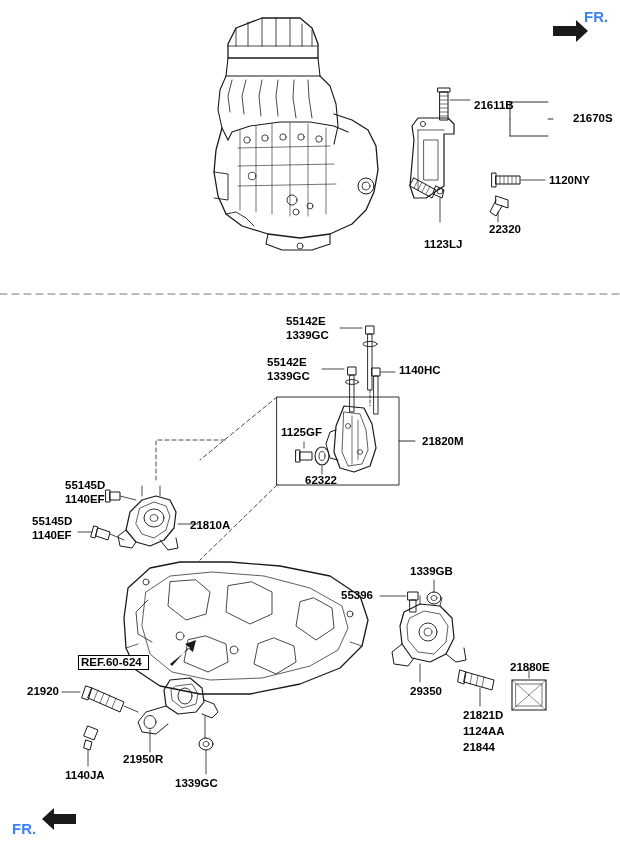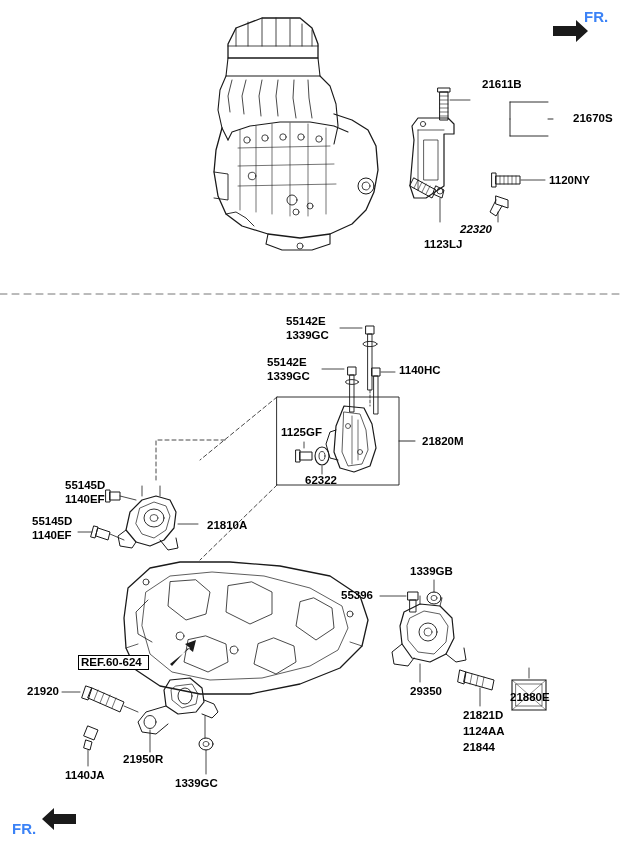--- a/index.html
+++ b/index.html
@@ -305,7 +305,7 @@
 
 <div class="refbox" style="left:78px; top:655px;">REF.60-624</div>
 
-<div class="lbl" style="left:474px; top:78px;margin-left:8px;">21611B</div>
+<div class="lbl" style="left:474px; top:99px;">21611B</div>
 <div class="lbl" style="left:556px; top:112px;margin-left:17px;">21670S</div>
 <div class="lbl" style="left:549px; top:174px;">1120NY</div>
 <div class="lbl" style="left:460px; top:223px;font-style:italic;">22320</div>

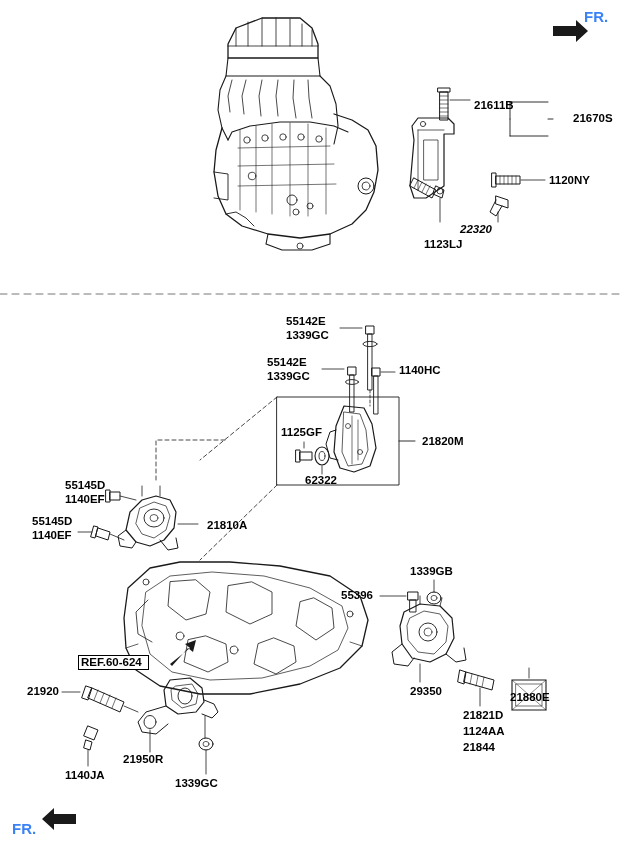--- a/index.html
+++ b/index.html
@@ -308,7 +308,7 @@
 <div class="lbl" style="left:474px; top:99px;">21611B</div>
 <div class="lbl" style="left:556px; top:112px;margin-left:17px;">21670S</div>
 <div class="lbl" style="left:549px; top:174px;">1120NY</div>
-<div class="lbl" style="left:460px; top:223px;font-style:italic;">22320</div>
+<div class="lbl" style="left:489px; top:223px;">22320</div>
 <div class="lbl" style="left:424px; top:238px;">1123LJ</div>
 
 <div class="lbl" style="left:286px; top:315px;">55142E</div>

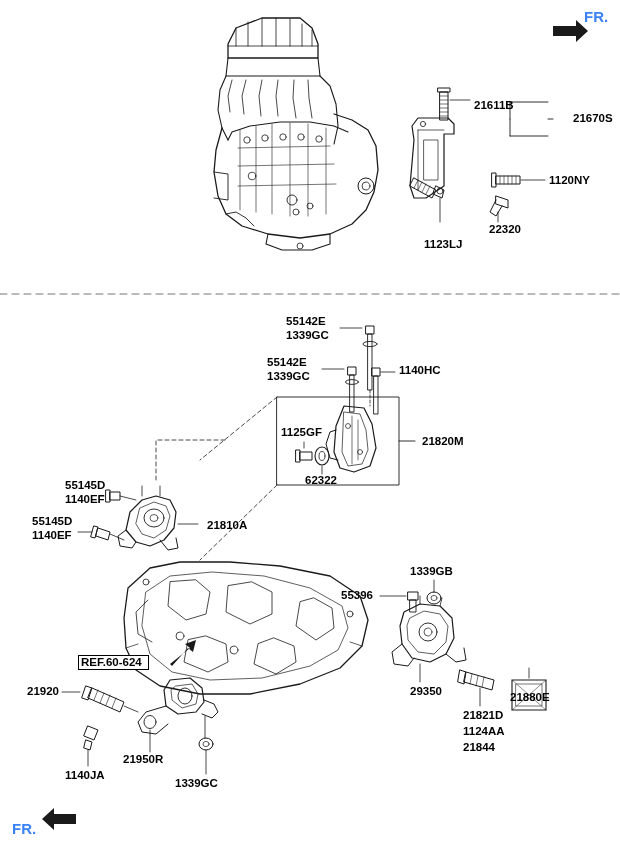--- a/index.html
+++ b/index.html
@@ -324,7 +324,7 @@
 <div class="lbl" style="left:65px; top:493px;">1140EF</div>
 <div class="lbl" style="left:32px; top:515px;">55145D</div>
 <div class="lbl" style="left:32px; top:529px;">1140EF</div>
-<div class="lbl" style="left:207px; top:519px;text-align:right;">21810A</div>
+<div class="lbl" style="left:190px; top:519px;text-align:right;">21810A</div>
 
 <div class="lbl" style="left:410px; top:565px;">1339GB</div>
 <div class="lbl" style="left:341px; top:589px;">55396</div>

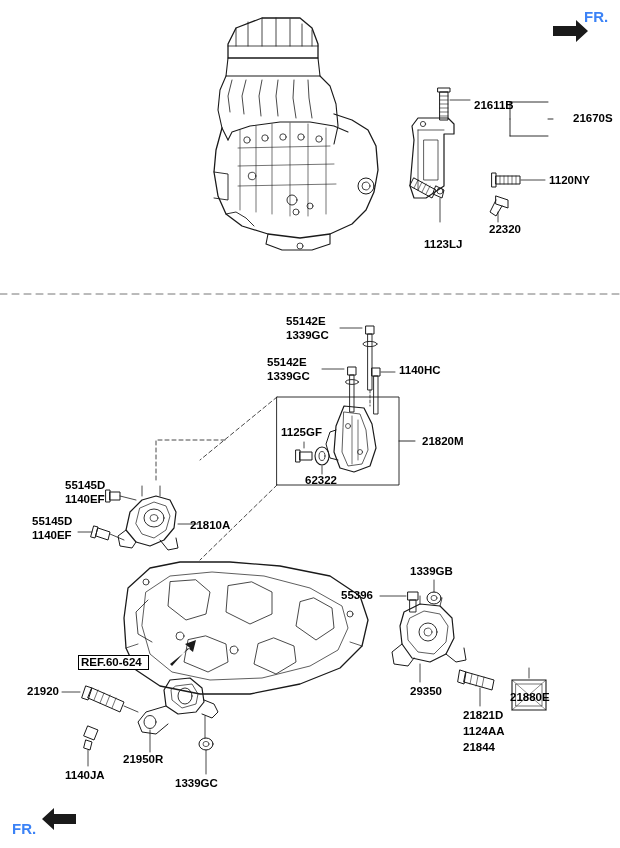--- a/index.html
+++ b/index.html
@@ -328,7 +328,7 @@
 
 <div class="lbl" style="left:410px; top:565px;">1339GB</div>
 <div class="lbl" style="left:341px; top:589px;">55396</div>
-<div class="lbl" style="left:510px; top:691px;">21880E</div>
+<div class="lbl" style="left:510px; top:661px;">21880E</div>
 <div class="lbl" style="left:410px; top:685px;">29350</div>
 <div class="lbl" style="left:27px; top:685px;">21920</div>
 

